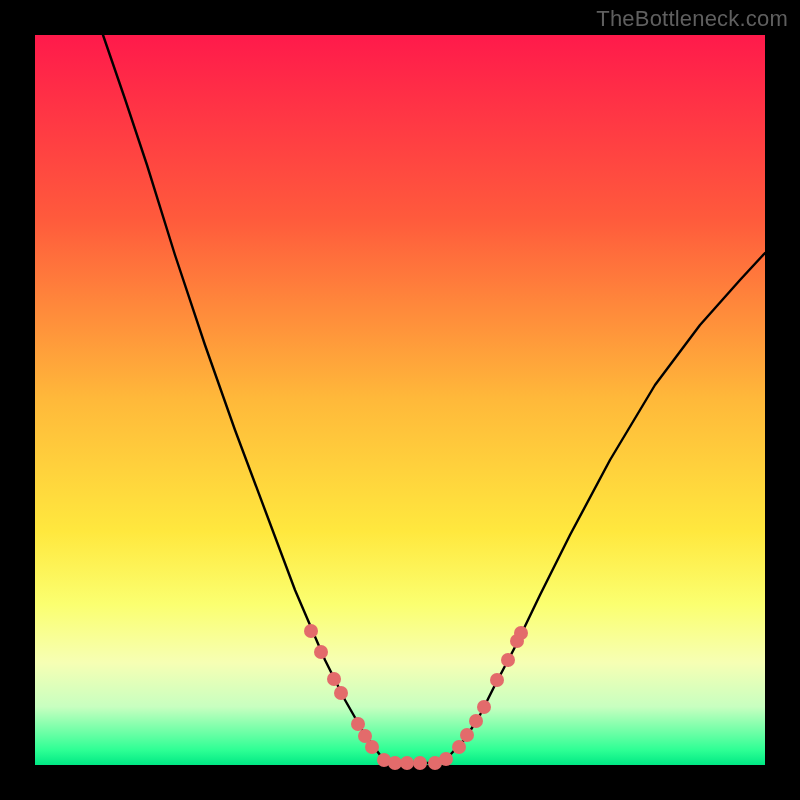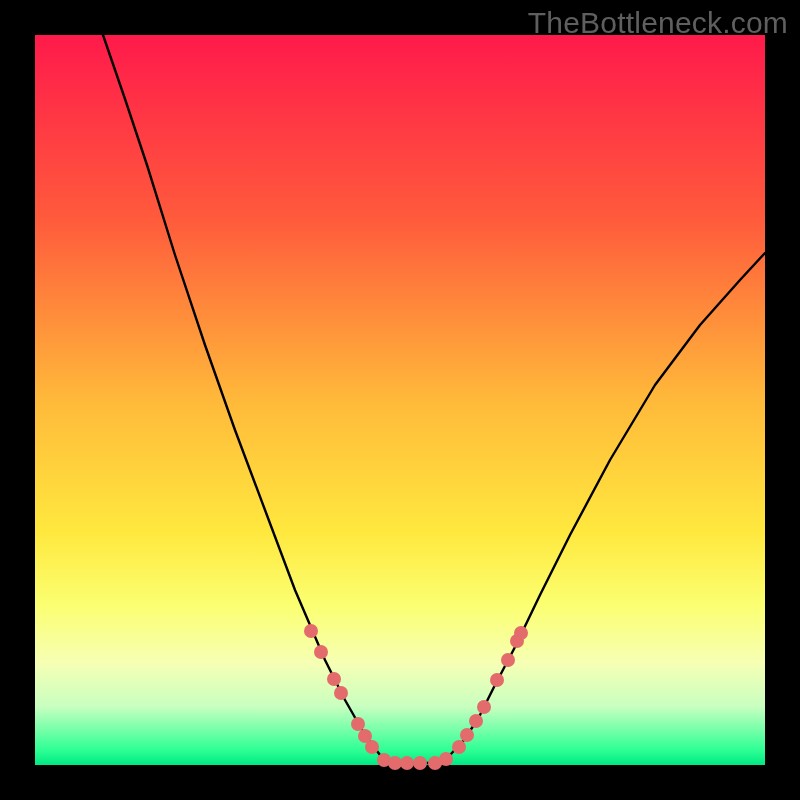--- a/index.html
+++ b/index.html
@@ -51,7 +51,7 @@
     top: 6px;
     right: 12px;
     color: #5f5f5f;
-    font-size: 30px;
+    font-size: 22px;
     font-weight: 500;
     letter-spacing: 0.2px;
     white-space: nowrap;

